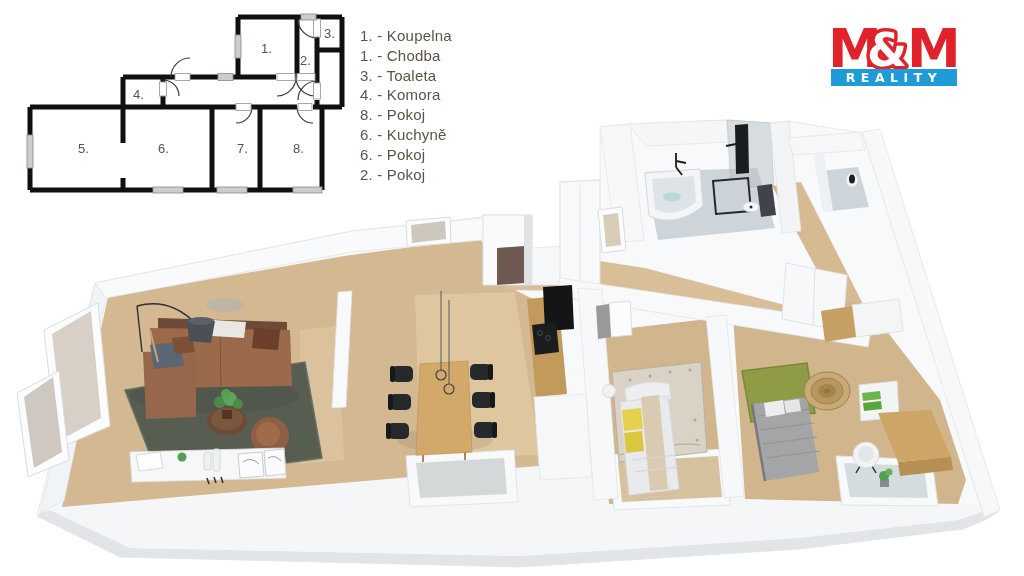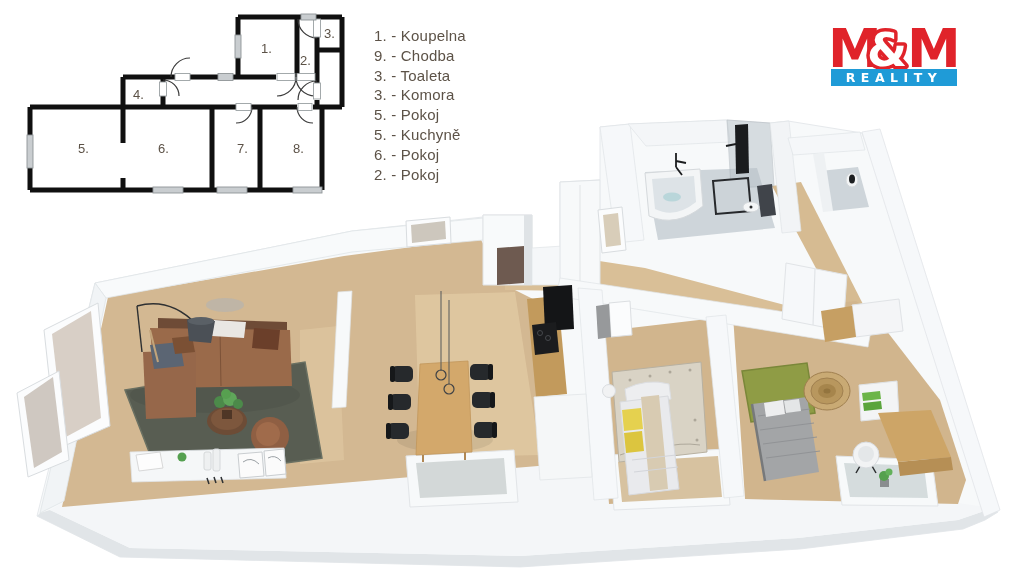--- a/index.html
+++ b/index.html
@@ -6,7 +6,7 @@
   #stage{position:relative;width:1024px;height:576px;background:#fff;overflow:hidden;
          font-family:"Liberation Sans",sans-serif;}
   #scene{position:absolute;left:0;top:0;}
-  .legend{position:absolute;left:374px;top:26px;color:#5c5247;
+  .legend{position:absolute;left:360px;top:26px;color:#5c5247;
           font-size:15px;line-height:19.8px;letter-spacing:.2px;}
   .legend-item{white-space:pre;}
   .logo{position:absolute;left:831px;top:23px;width:127px;}

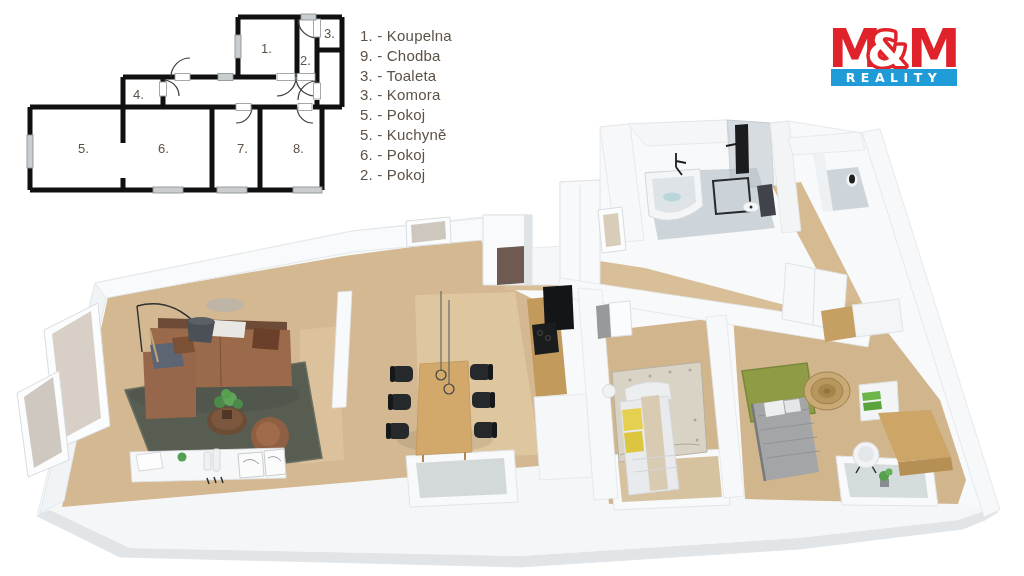--- a/index.html
+++ b/index.html
@@ -320,7 +320,7 @@
 
 <div class="legend">
   <div class="legend-item">1. - Koupelna</div>
-  <div class="legend-item">9. - Chodba</div>
+  <div class="legend-item">1. - Chodba</div>
   <div class="legend-item">3. - Toaleta</div>
   <div class="legend-item">3. - Komora</div>
   <div class="legend-item">5. - Pokoj</div>

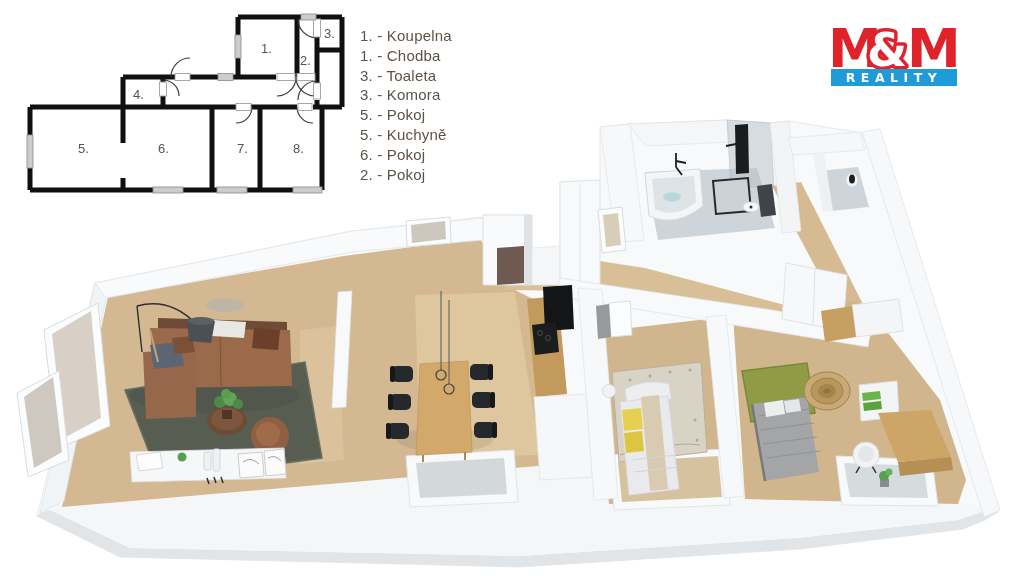--- a/index.html
+++ b/index.html
@@ -322,7 +322,7 @@
   <div class="legend-item">1. - Koupelna</div>
   <div class="legend-item">1. - Chodba</div>
   <div class="legend-item">3. - Toaleta</div>
-  <div class="legend-item">3. - Komora</div>
+  <div class="legend-item">4. - Komora</div>
   <div class="legend-item">5. - Pokoj</div>
   <div class="legend-item">5. - Kuchyně</div>
   <div class="legend-item">6. - Pokoj</div>

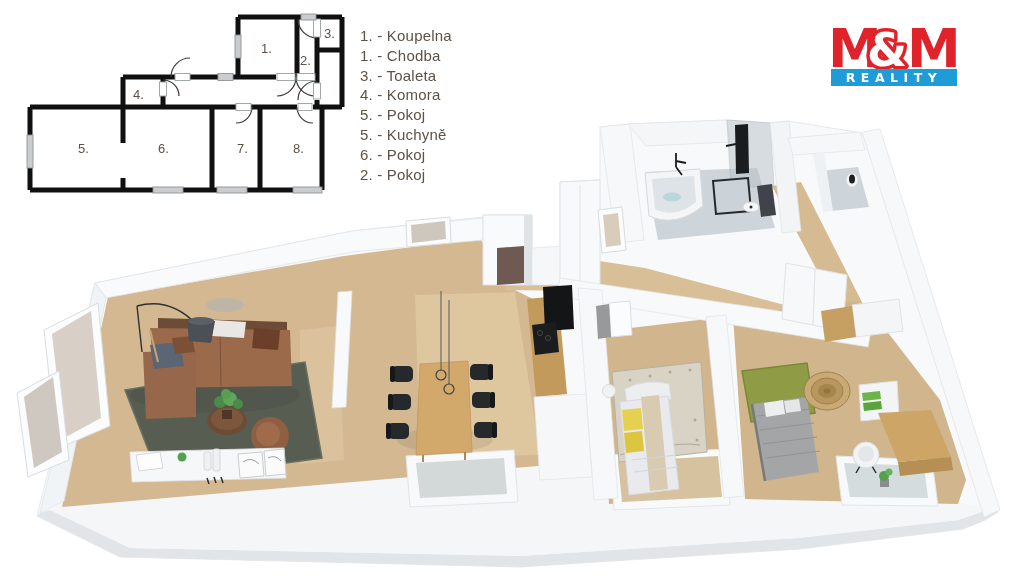--- a/index.html
+++ b/index.html
@@ -323,7 +323,7 @@
   <div class="legend-item">1. - Chodba</div>
   <div class="legend-item">3. - Toaleta</div>
   <div class="legend-item">4. - Komora</div>
-  <div class="legend-item">5. - Pokoj</div>
+  <div class="legend-item">8. - Pokoj</div>
   <div class="legend-item">5. - Kuchyně</div>
   <div class="legend-item">6. - Pokoj</div>
   <div class="legend-item">2. - Pokoj</div>

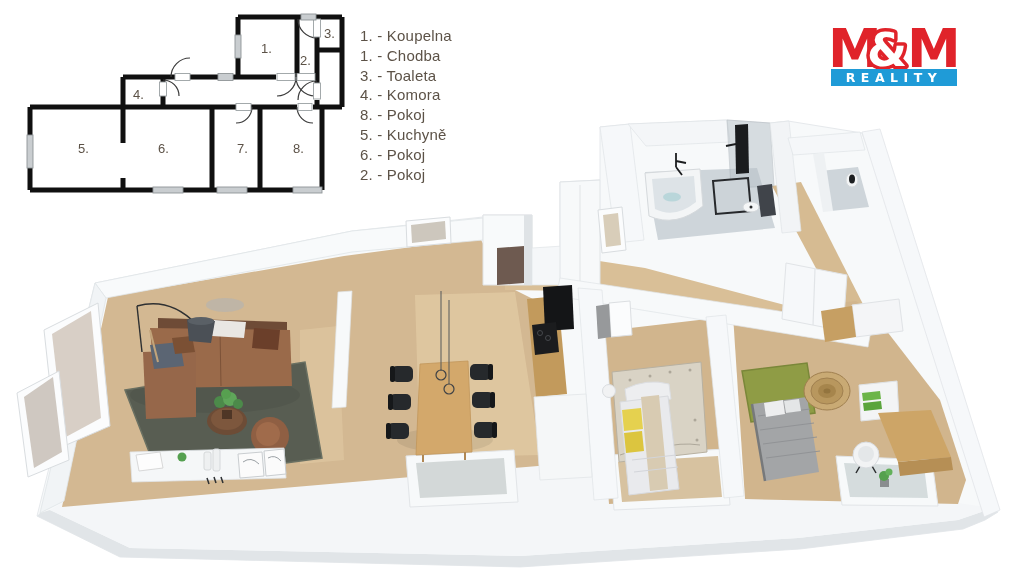--- a/index.html
+++ b/index.html
@@ -324,7 +324,7 @@
   <div class="legend-item">3. - Toaleta</div>
   <div class="legend-item">4. - Komora</div>
   <div class="legend-item">8. - Pokoj</div>
-  <div class="legend-item">5. - Kuchyně</div>
+  <div class="legend-item">6. - Kuchyně</div>
   <div class="legend-item">6. - Pokoj</div>
   <div class="legend-item">2. - Pokoj</div>
 </div>

